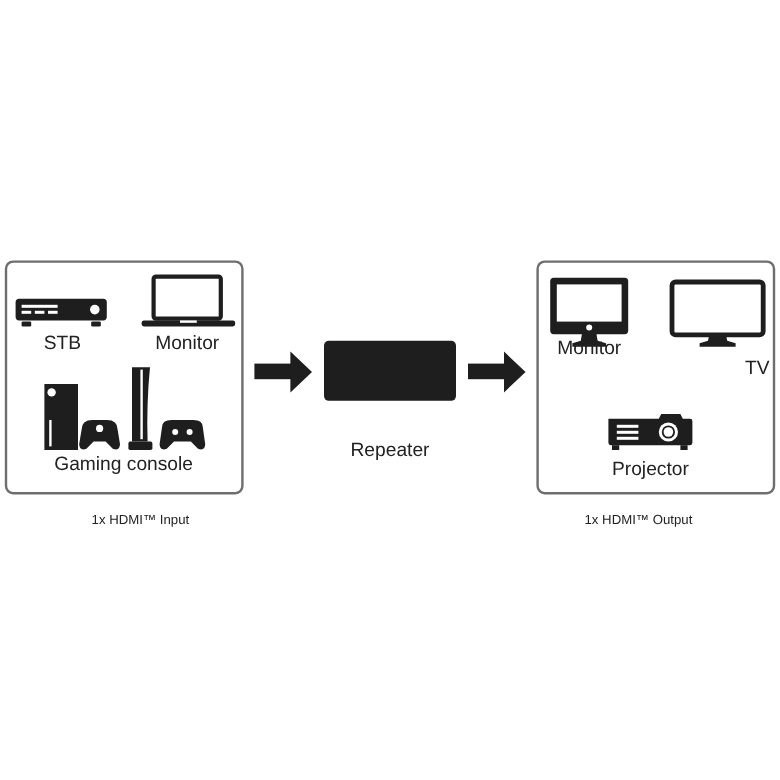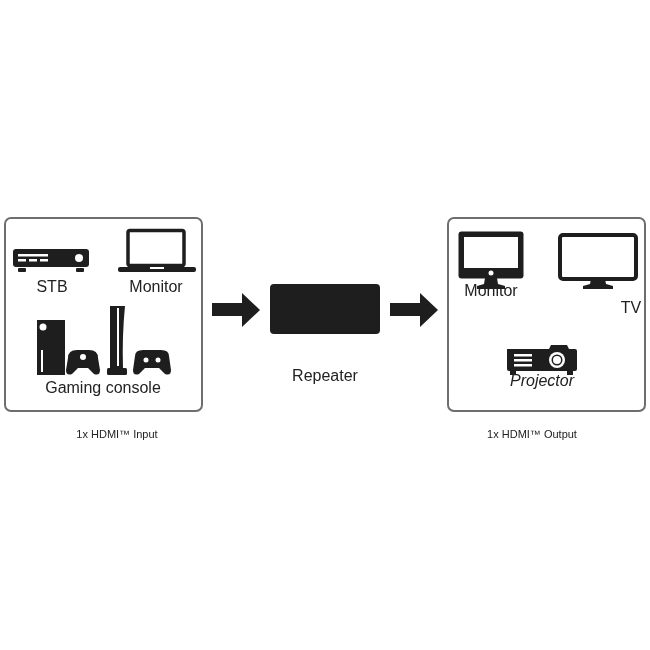--- a/index.html
+++ b/index.html
@@ -98,7 +98,7 @@
   <circle cx="50" cy="15" r="5.5" fill="#1e1e1e"></circle>
   <circle cx="50" cy="15" r="4" fill="#fff"></circle>
 </svg>
-<div class="lbl" style="left:542px; top:373px;font-style:italic;">Projector</div>
+<div class="lbl" style="left:542px; top:384px;">Projector</div>
 
 <div class="cap" style="left:532px; top:429px;text-align:center;">1x HDMI™ Output</div>
 

